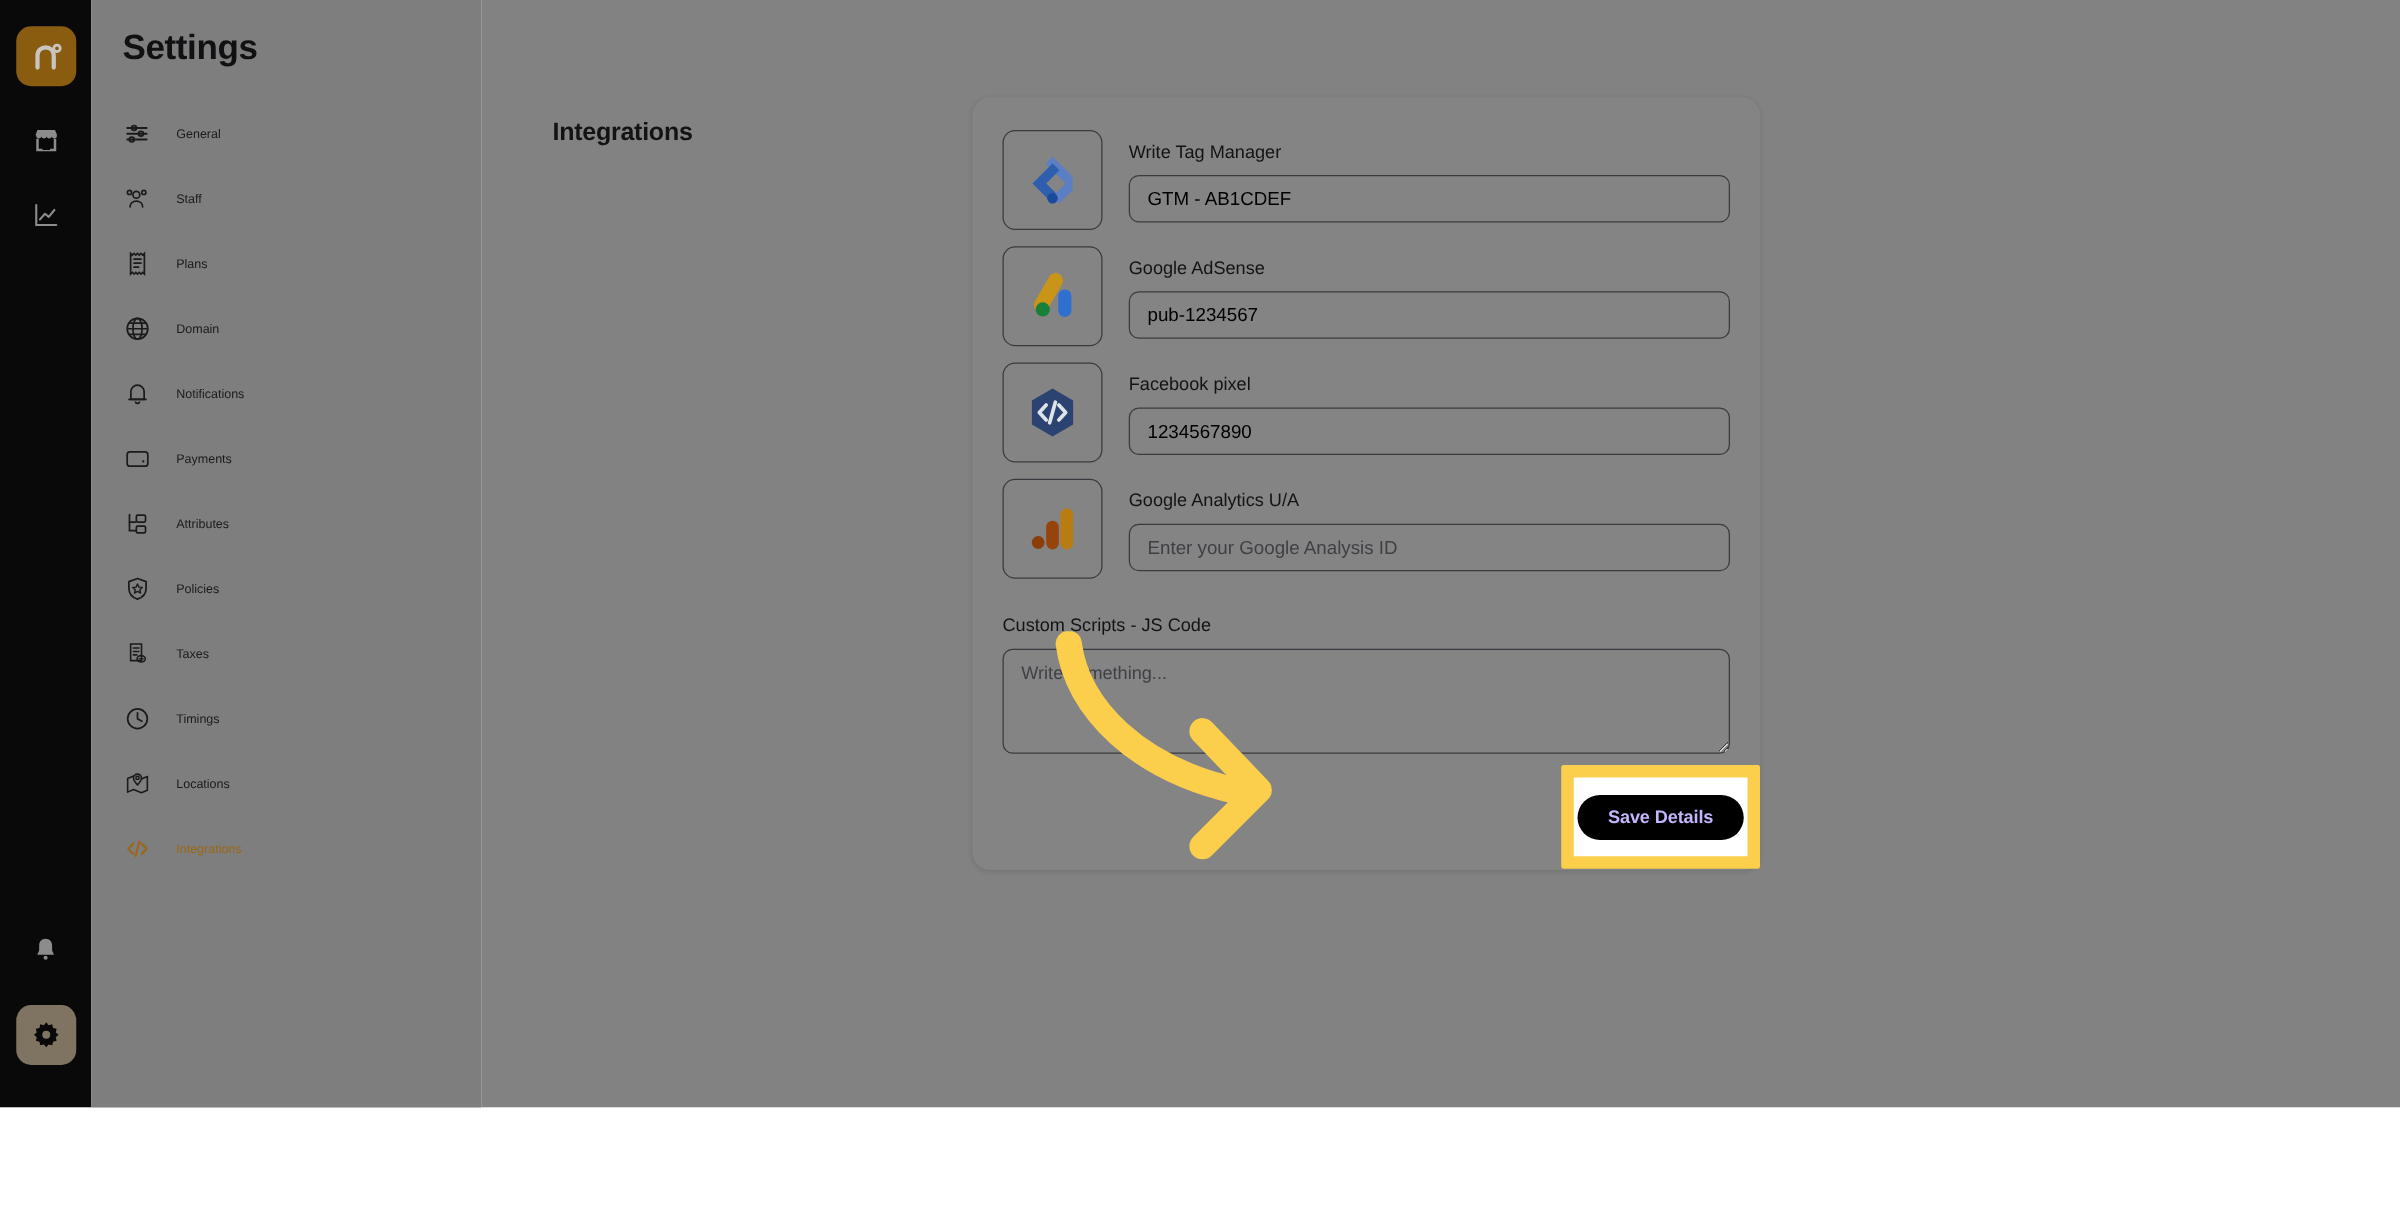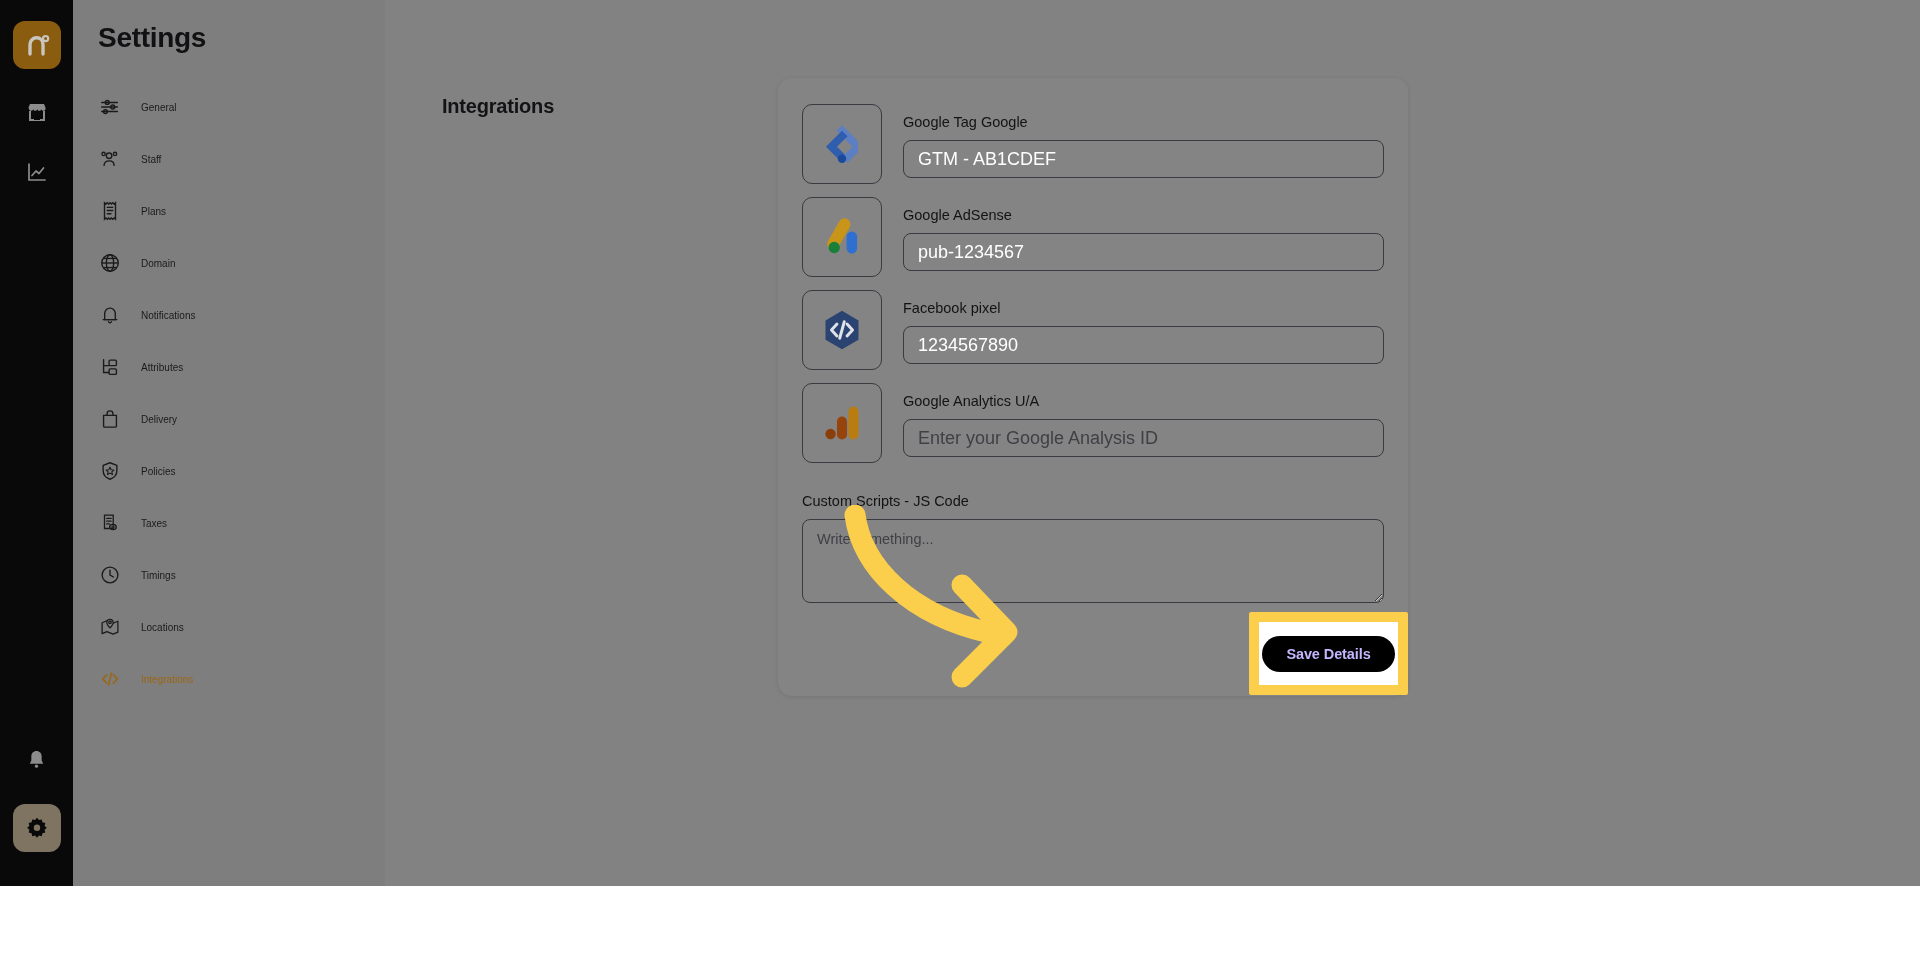--- a/index.html
+++ b/index.html
@@ -477,7 +477,7 @@
               </svg>
             </div>
             <div class="int-fields">
-              <div class="int-label">Google Tag Google</div>
+              <div class="int-label">Write Tag Manager</div>
               <input class="int-input" type="text" value="GTM - AB1CDEF" style="">
             </div>
           </div>

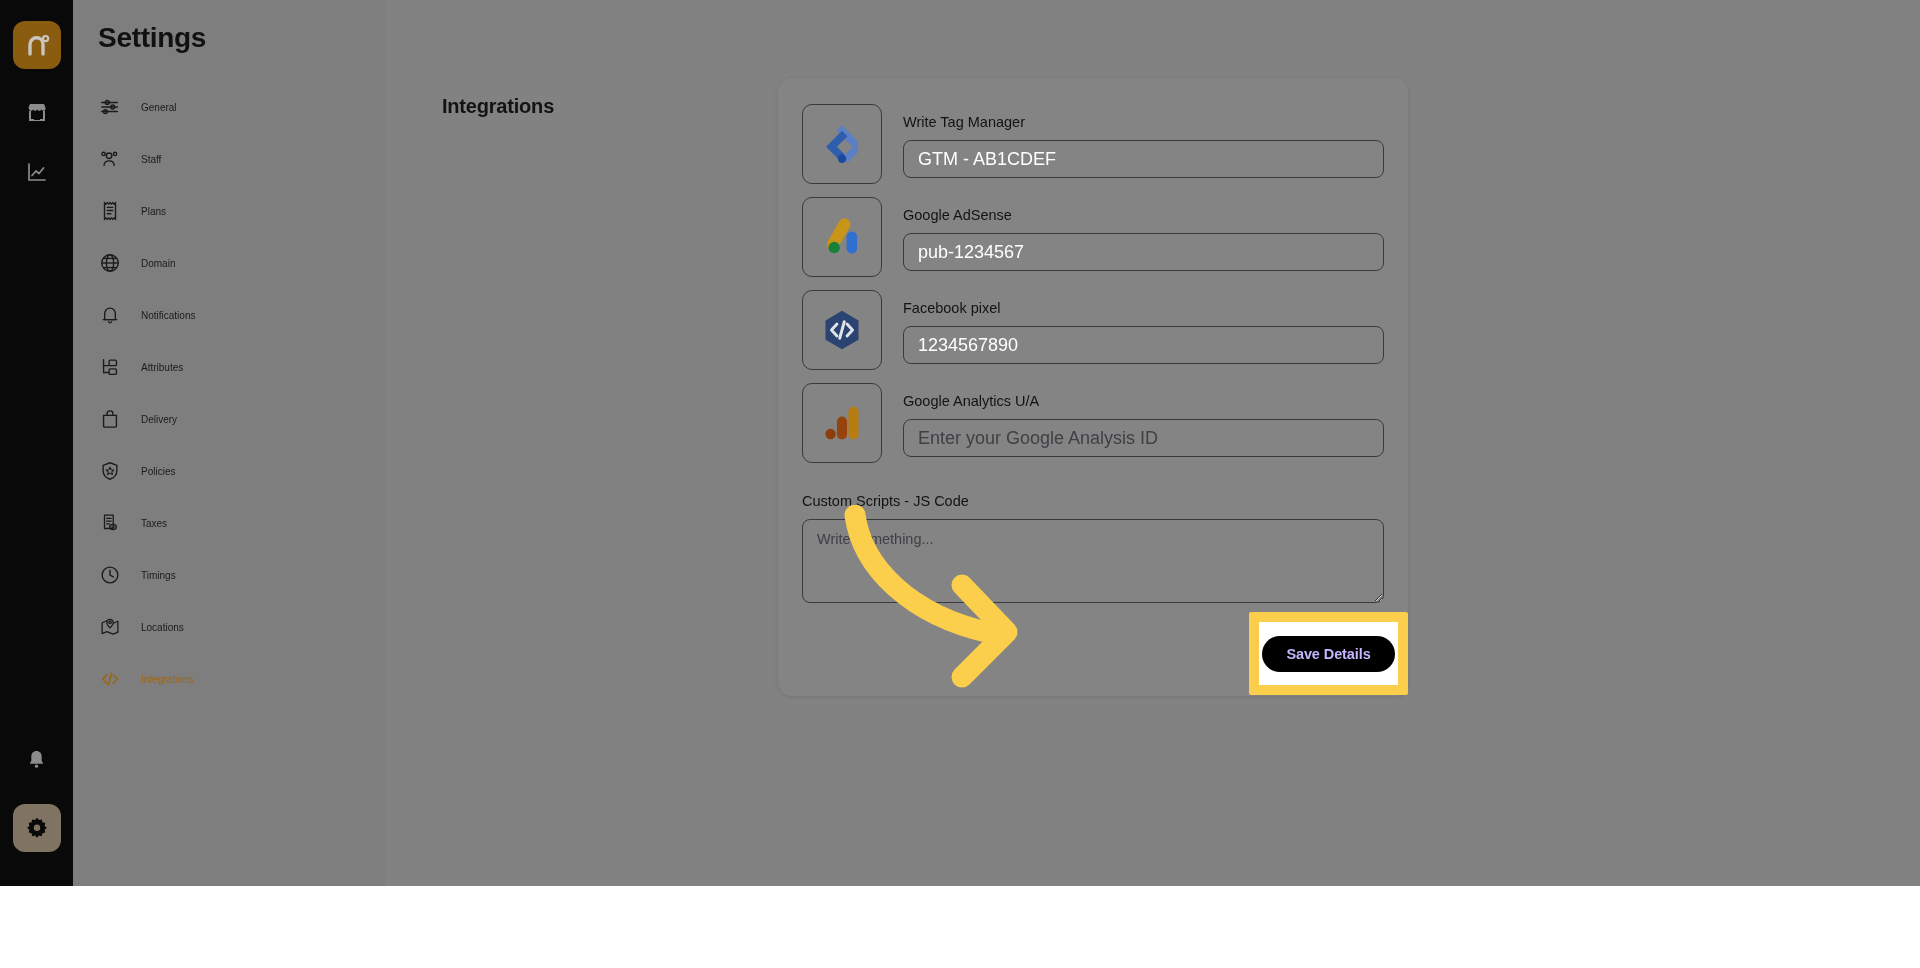--- a/index.html
+++ b/index.html
@@ -161,8 +161,8 @@
     border-radius: 8px;
     background: transparent;
     padding: 0 14px;
-    font-size: 18px;
-    color: #ffffff;
+    font-size: 15px;
+    color: #000000;
     font-family: "Liberation Sans", sans-serif;
     outline: none;
     width: 100%;

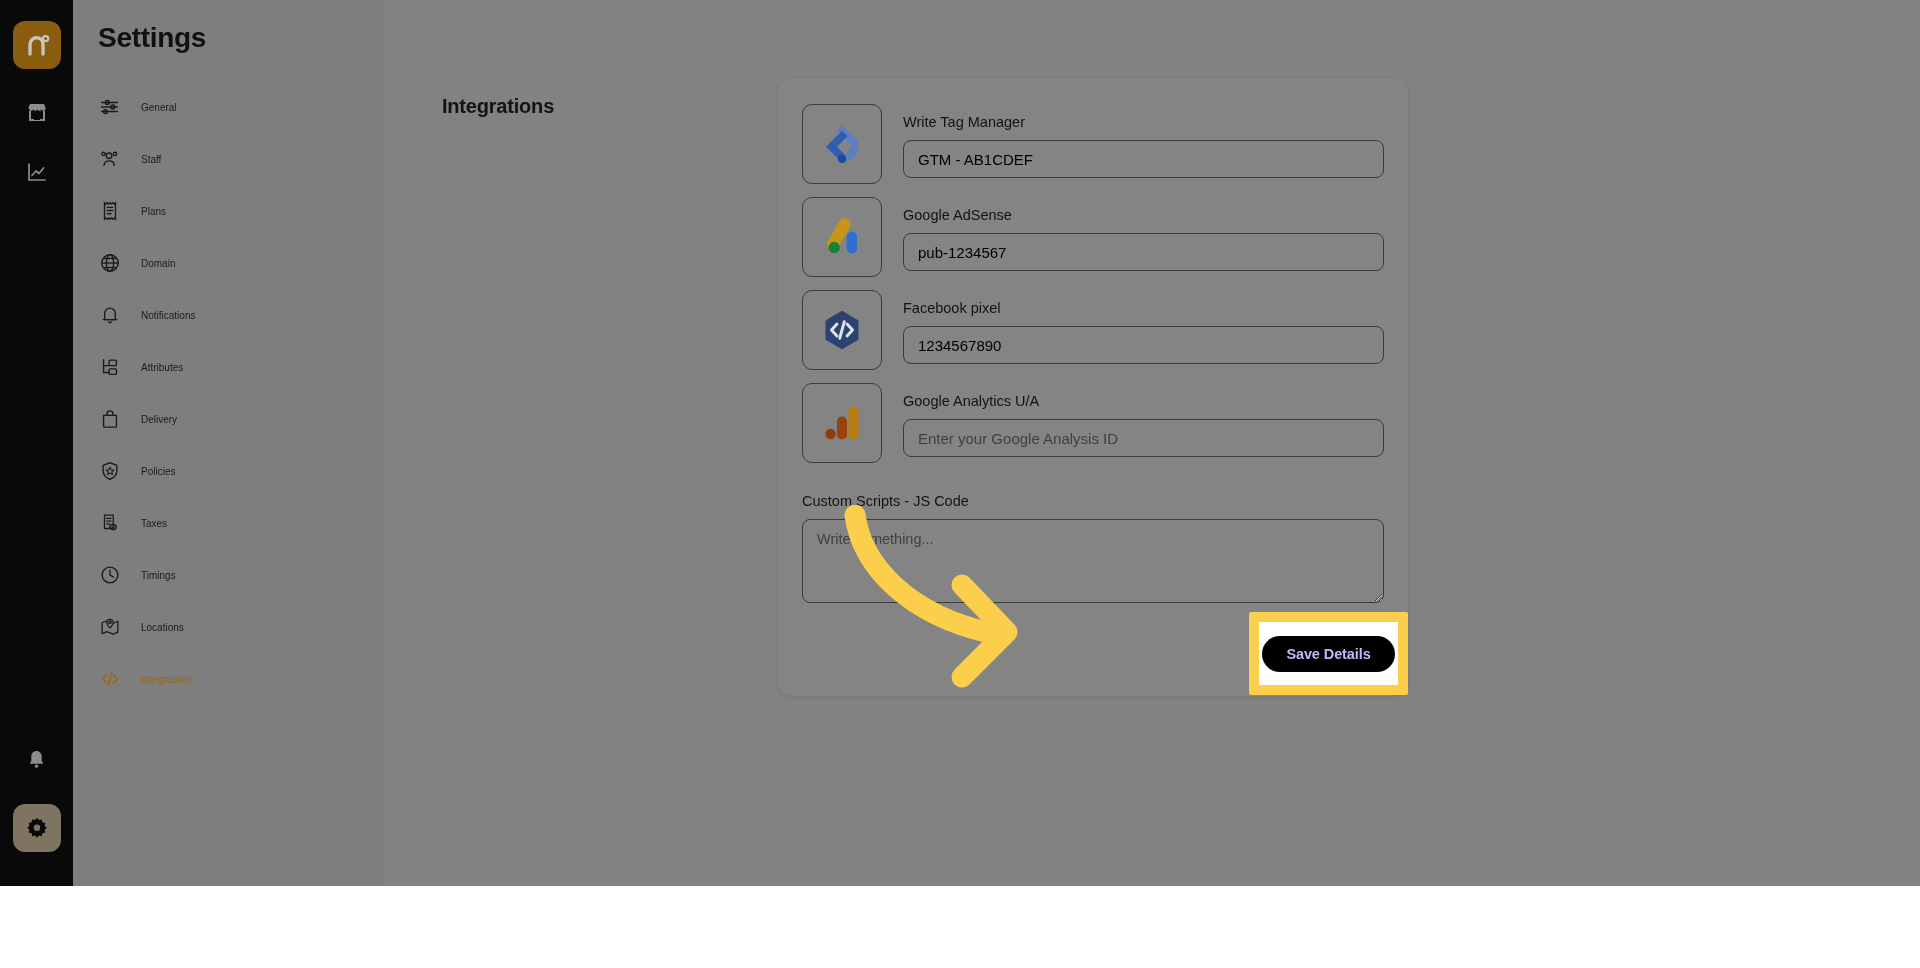--- a/index.html
+++ b/index.html
@@ -378,6 +378,15 @@
           <span class="nav-label">Notifications</span>
         </div>
 
+        <div class="nav-item">
+          <span class="nav-ico">
+            <svg width="22" height="22" viewBox="0 0 24 24" fill="none" stroke="#1b1b1d" stroke-width="1.5">
+              <rect x="3" y="6" width="18" height="12.5" rx="2.4"></rect>
+              <circle cx="17" cy="14.3" r="1" fill="#1b1b1d" stroke="none"></circle>
+            </svg>
+          </span>
+          <span class="nav-label">Payments</span>
+        </div>
 
         <div class="nav-item">
           <span class="nav-ico">

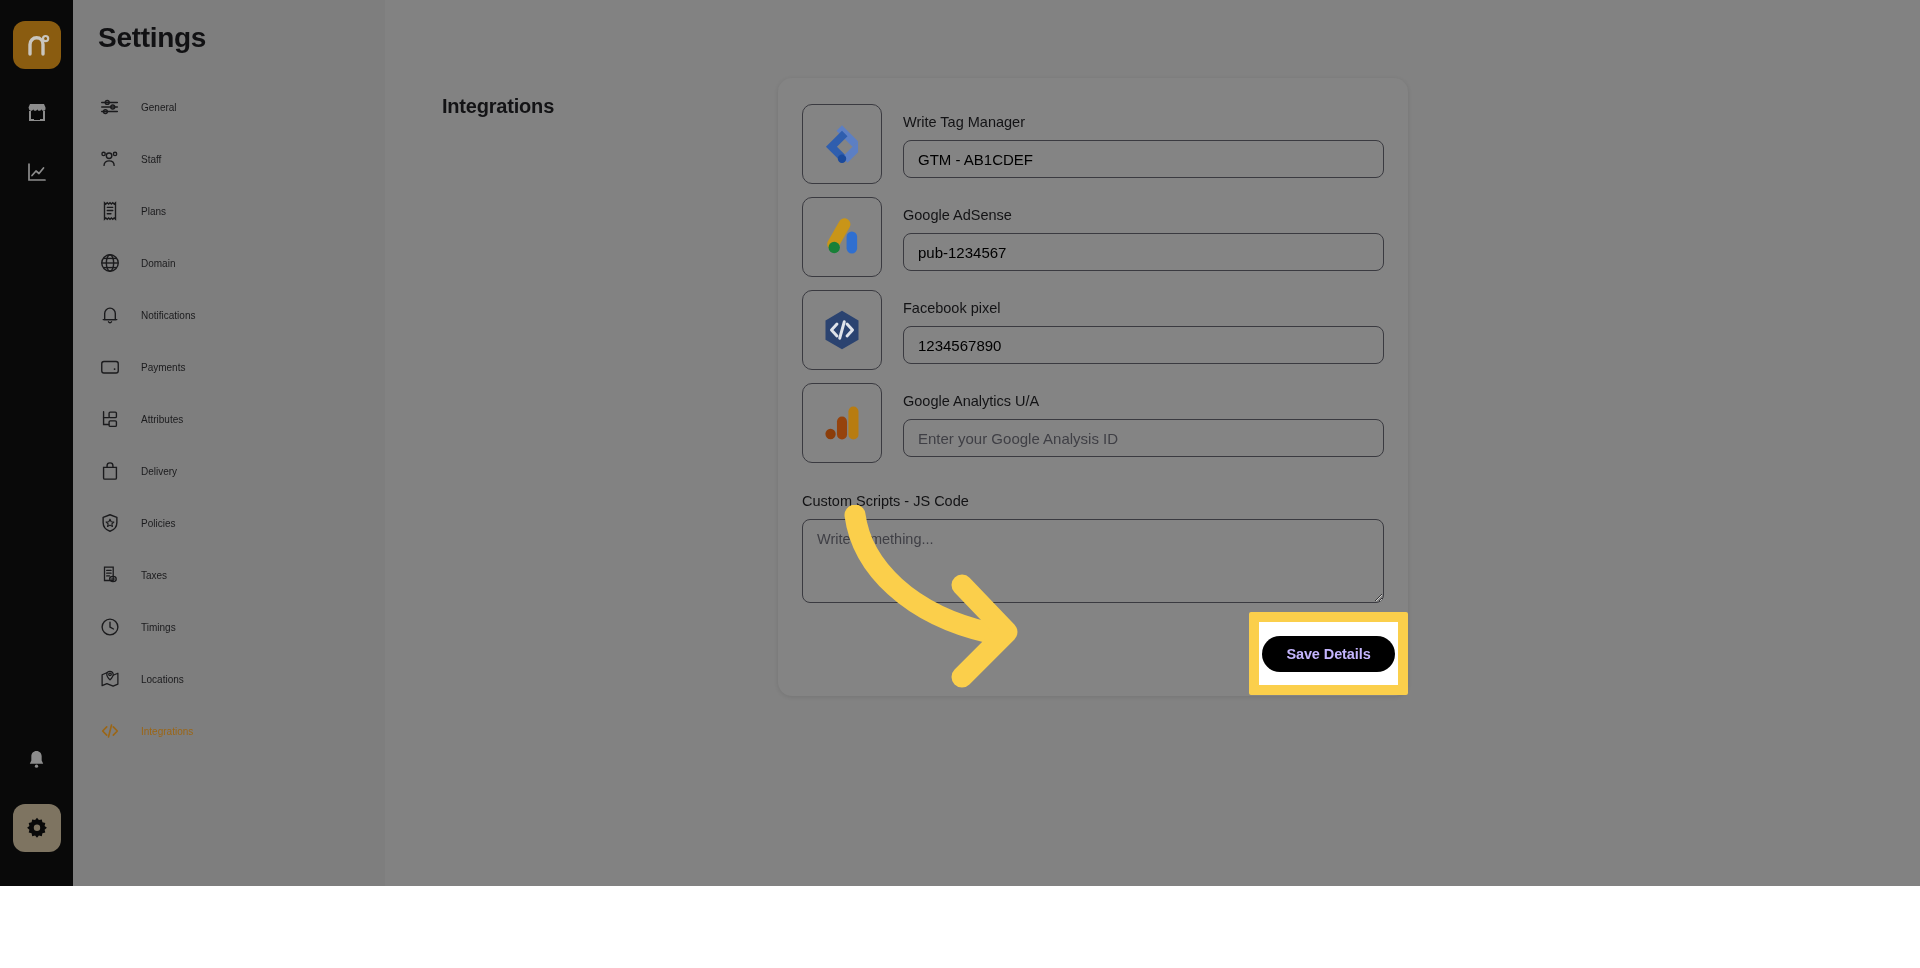--- a/index.html
+++ b/index.html
@@ -400,15 +400,6 @@
           <span class="nav-label">Attributes</span>
         </div>
 
-        <div class="nav-item">
-          <span class="nav-ico">
-            <svg width="22" height="22" viewBox="0 0 24 24" fill="none" stroke="#1b1b1d" stroke-width="1.5" stroke-linecap="round">
-              <path d="M5 8 L19 8 L19 19.5 C19 20.3 18.4 20.8 17.7 20.8 L6.3 20.8 C5.6 20.8 5 20.3 5 19.5 Z"></path>
-              <path d="M8.8 8 L8.8 6.2 C8.8 4.4 10.2 3.2 12 3.2 C13.8 3.2 15.2 4.4 15.2 6.2 L15.2 8"></path>
-            </svg>
-          </span>
-          <span class="nav-label">Delivery</span>
-        </div>
 
         <div class="nav-item">
           <span class="nav-ico">

